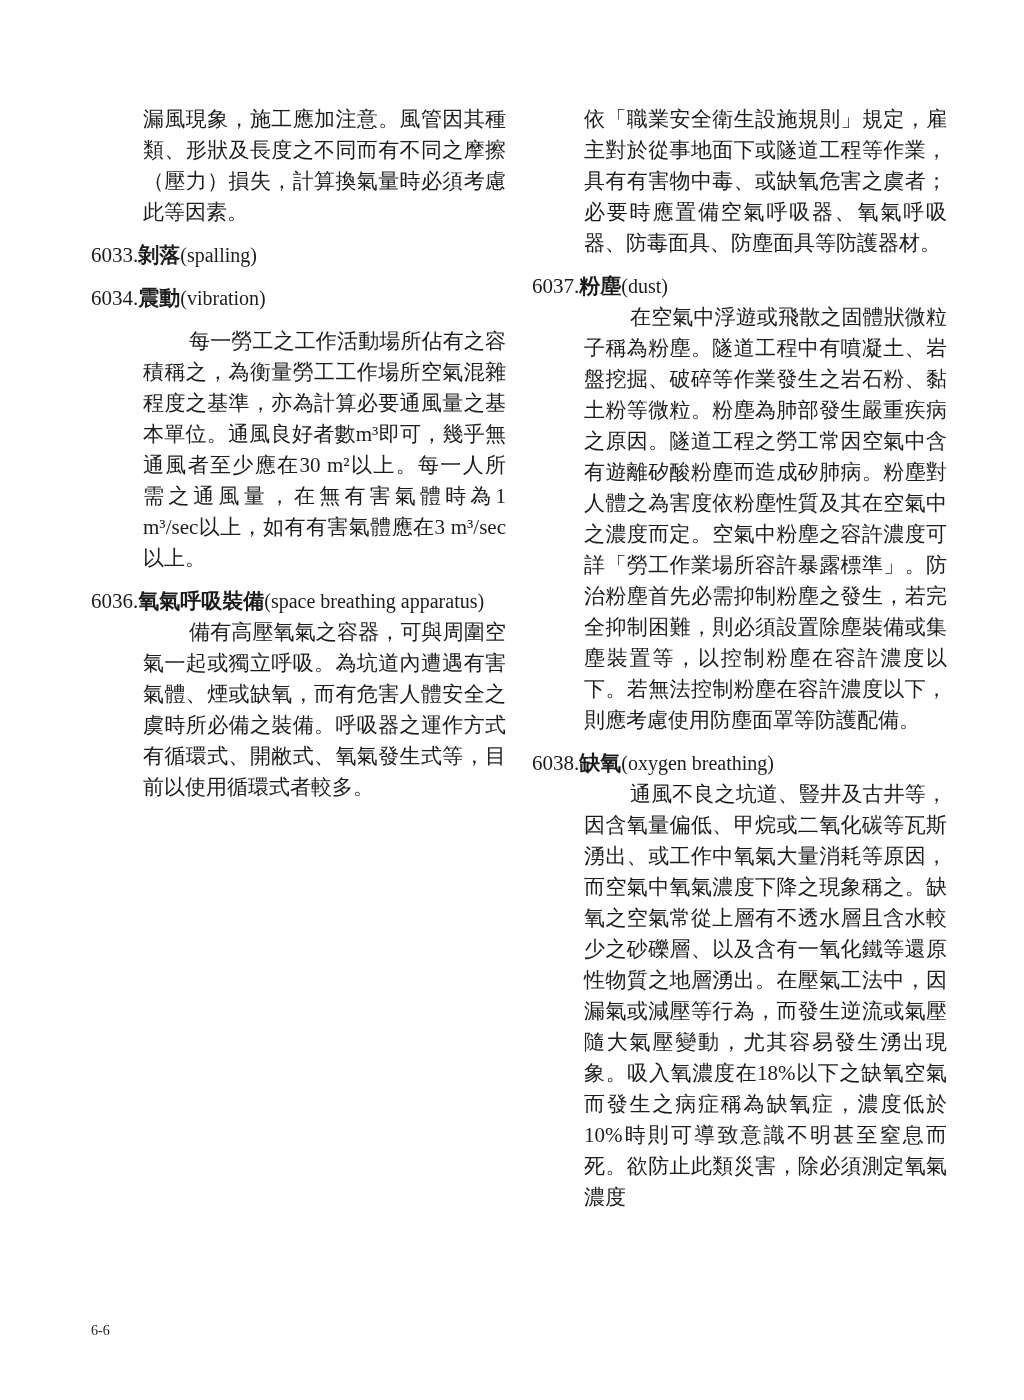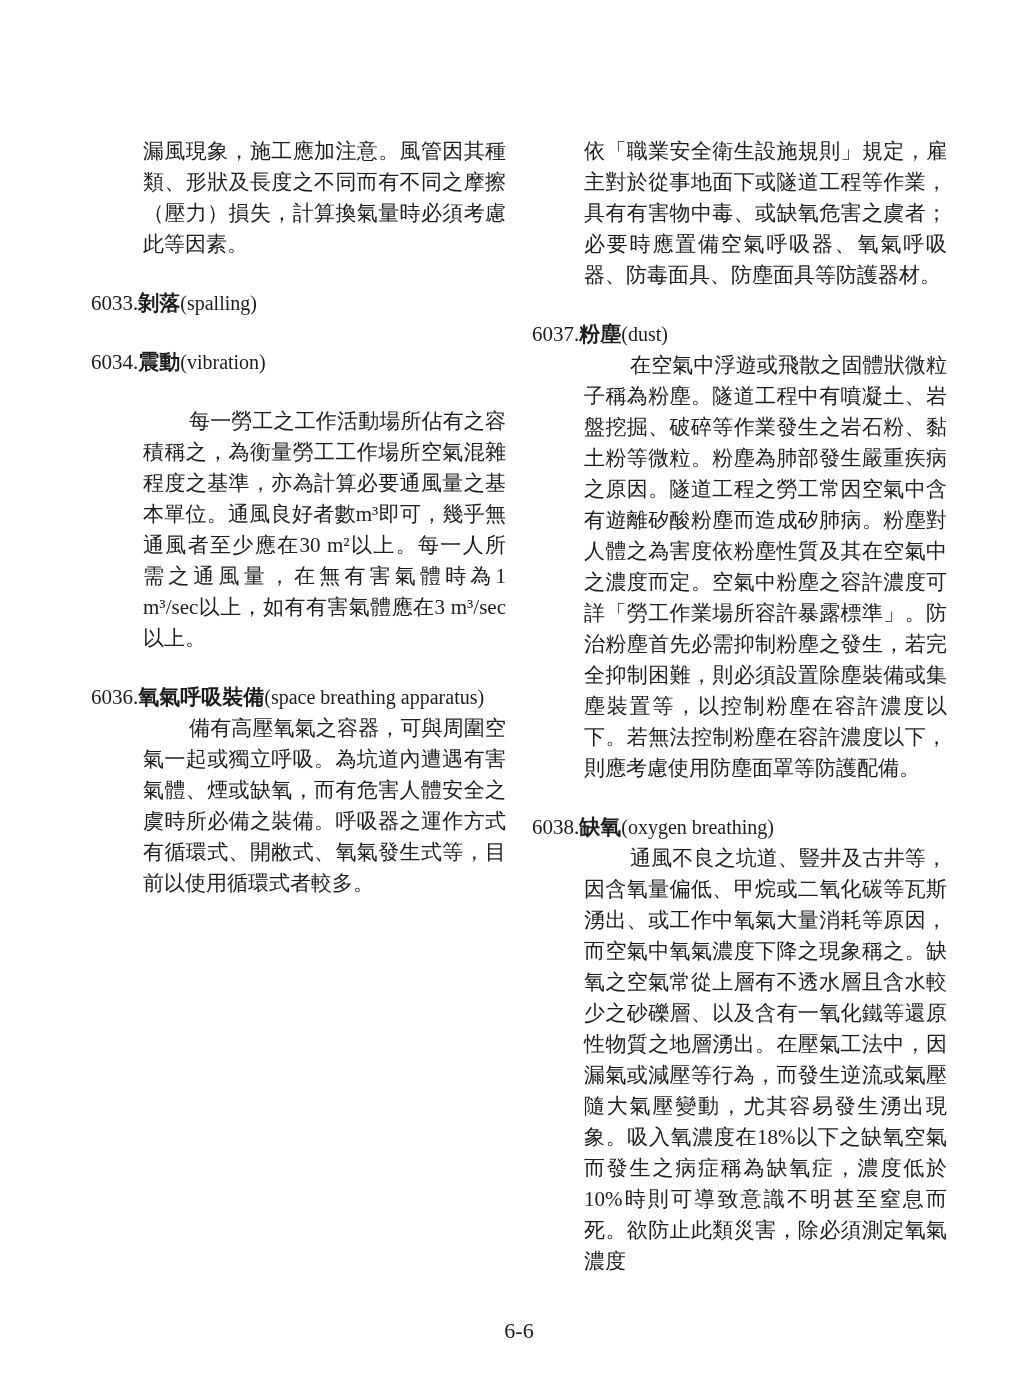--- a/index.html
+++ b/index.html
@@ -17,7 +17,7 @@
   }
   .columns {
     position: absolute;
-    left: 91px; top: 136px;
+    left: 91px; top: 104px;
     width: 856px;
     display: flex;
     gap: 26px;

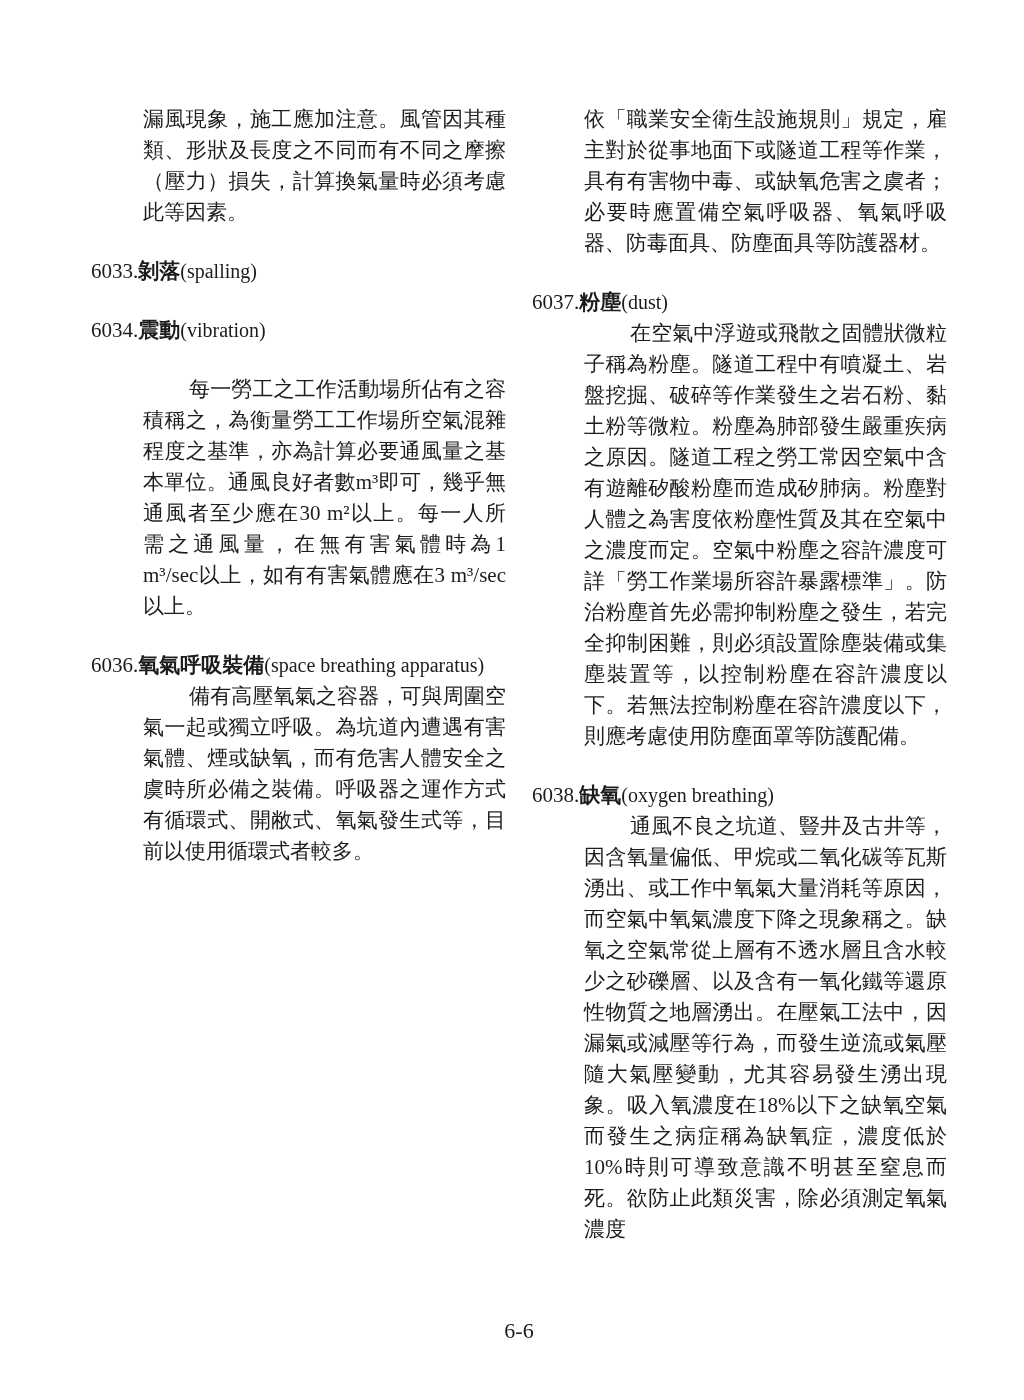--- a/index.html
+++ b/index.html
@@ -31,7 +31,7 @@
     margin-left: 52px;
     text-align: justify;
   }
-  .entry { margin-top: 28px; }
+  .entry { margin-top: 12px; }
   .entry-heading {
     white-space: nowrap;
     text-align: left;

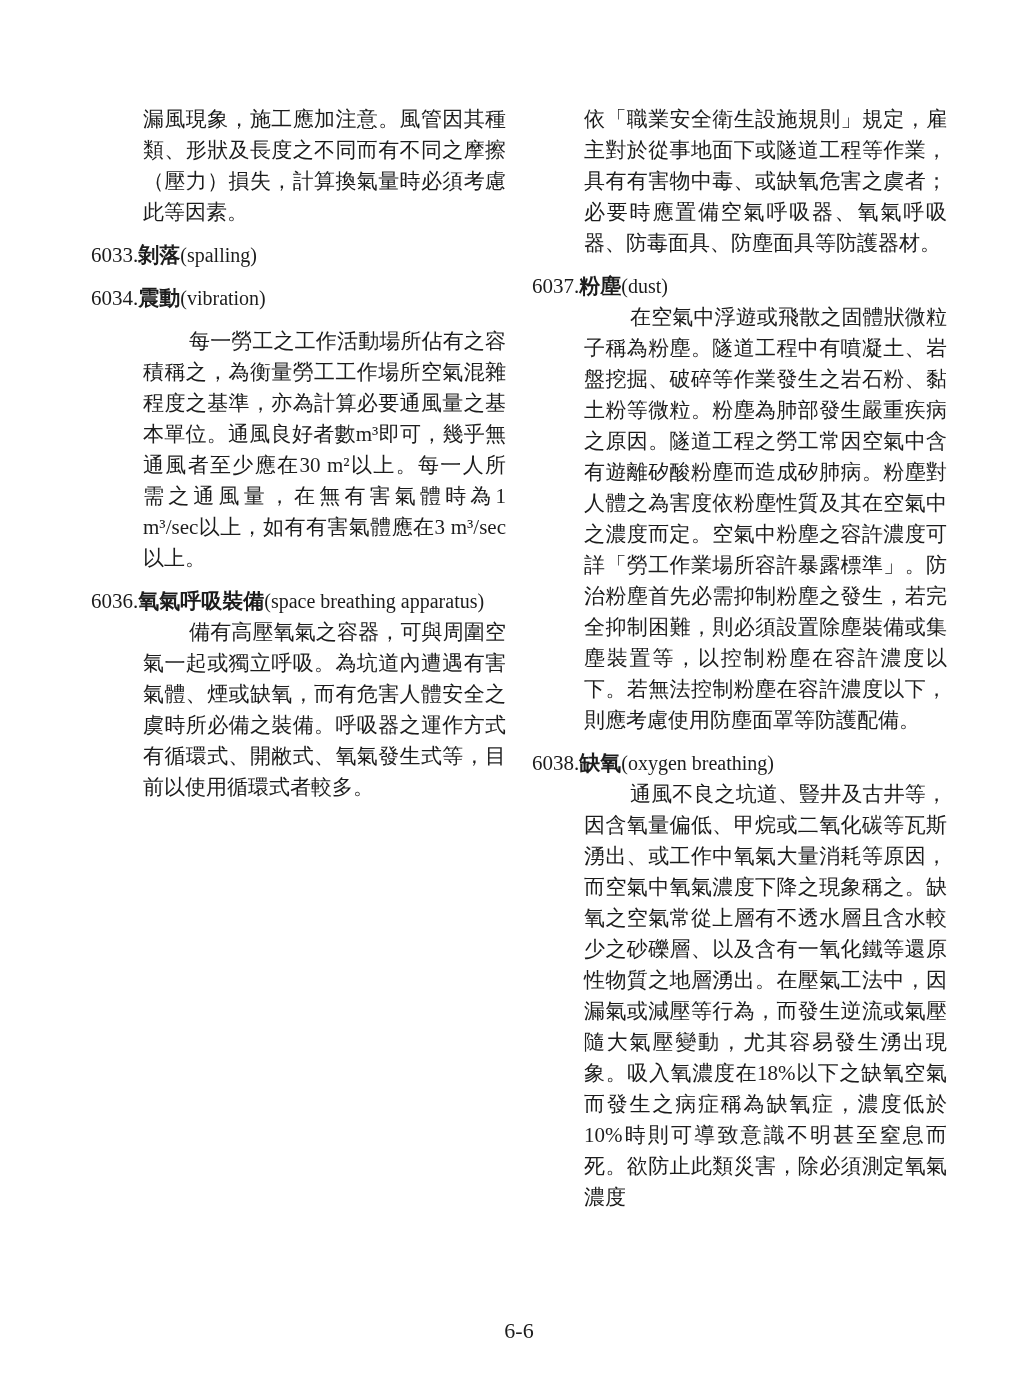--- a/index.html
+++ b/index.html
@@ -51,8 +51,7 @@
     position: absolute;
     left: 91px; top: 1318px;
     width: 856px;
-    text-align: center;
-    font-size: 22px;
+    font-size: 14px;
     line-height: 26px;
   }
 </style>

